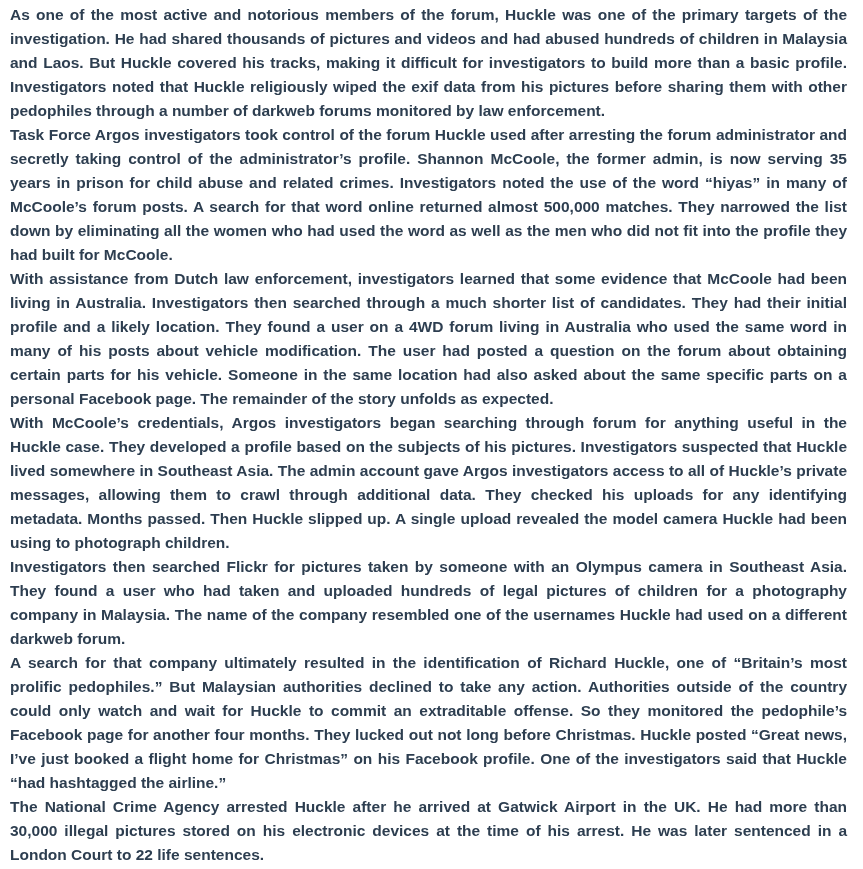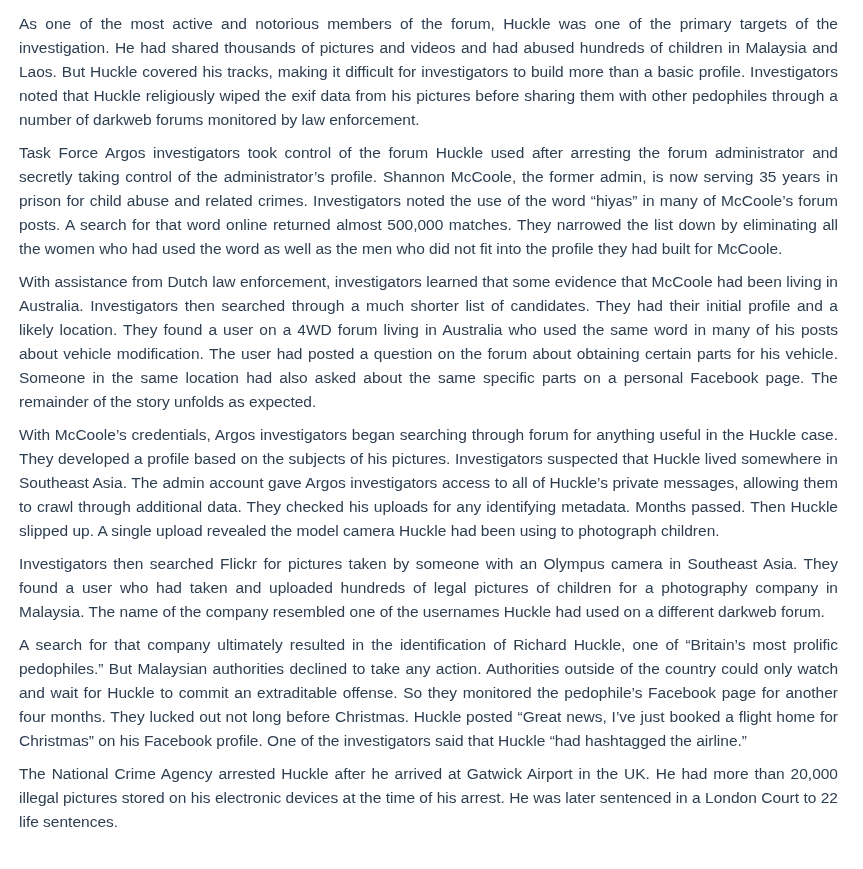--- a/index.html
+++ b/index.html
@@ -22,10 +22,11 @@
     color: #2d3e50;
   }
   .article p {
-    margin: 9px;
+    margin: 0;
     padding: 0;
     text-align: justify;
     text-justify: inter-word;
+    font-weight: bold;
   }
 </style>
 </head>

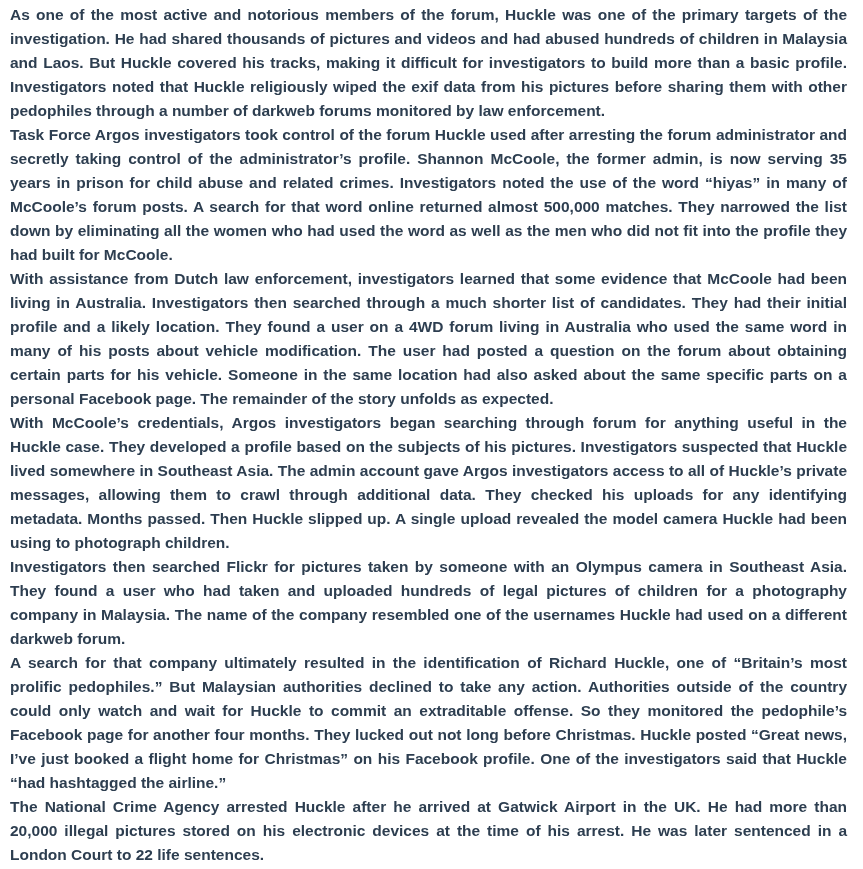--- a/index.html
+++ b/index.html
@@ -39,7 +39,7 @@
   <p>With McCoole’s credentials, Argos investigators began searching through forum for anything useful in the Huckle case. They developed a profile based on the subjects of his pictures. Investigators suspected that Huckle lived somewhere in Southeast Asia. The admin account gave Argos investigators access to all of Huckle’s private messages, allowing them to crawl through additional data. They checked his uploads for any identifying metadata. Months passed. Then Huckle slipped up. A single upload revealed the model camera Huckle had been using to photograph children.</p>
   <p>Investigators then searched Flickr for pictures taken by someone with an Olympus camera in Southeast Asia. They found a user who had taken and uploaded hundreds of legal pictures of children for a photography company in Malaysia. The name of the company resembled one of the usernames Huckle had used on a different darkweb forum.</p>
   <p>A search for that company ultimately resulted in the identification of Richard Huckle, one of “Britain’s most prolific pedophiles.” But Malaysian authorities declined to take any action. Authorities outside of the country could only watch and wait for Huckle to commit an extraditable offense. So they monitored the pedophile’s Facebook page for another four months. They lucked out not long before Christmas. Huckle posted “Great news, I’ve just booked a flight home for Christmas” on his Facebook profile. One of the investigators said that Huckle “had hashtagged the airline.”</p>
-  <p>The National Crime Agency arrested Huckle after he arrived at Gatwick Airport in the UK. He had more than 20,000 illegal pictures stored on his electronic devices at the time of his arrest. He was later sentenced in a London Court to 22 life sentences.</p>
+  <p>The National Crime Agency arrested Huckle after he arrived at Gatwick Airport in the UK. He had more than 30,000 illegal pictures stored on his electronic devices at the time of his arrest. He was later sentenced in a London Court to 22 life sentences.</p>
 </div>
 
 </body></html>

